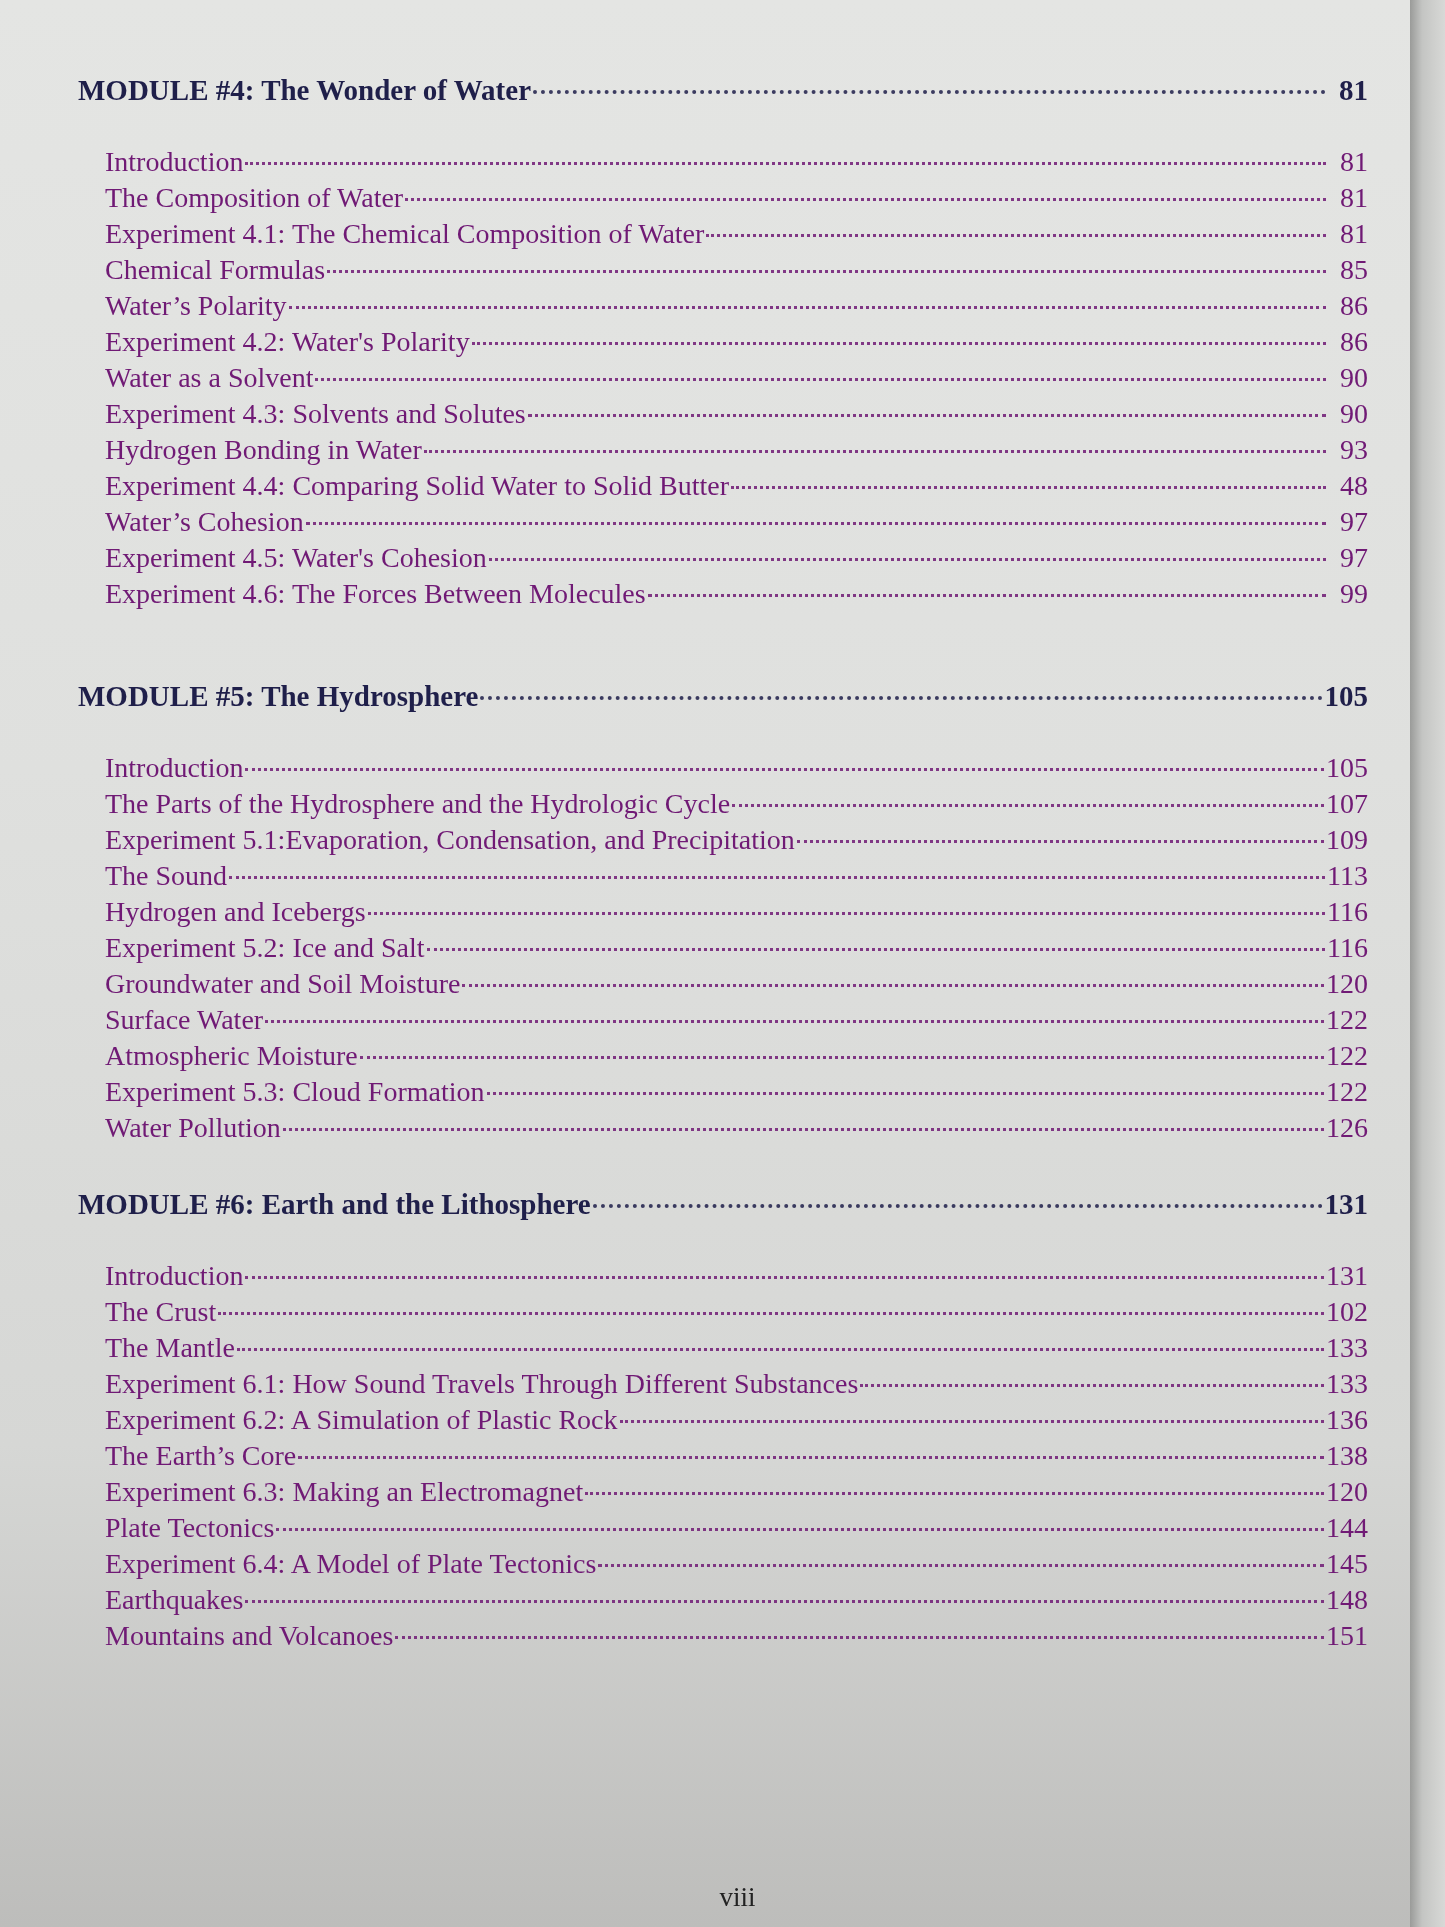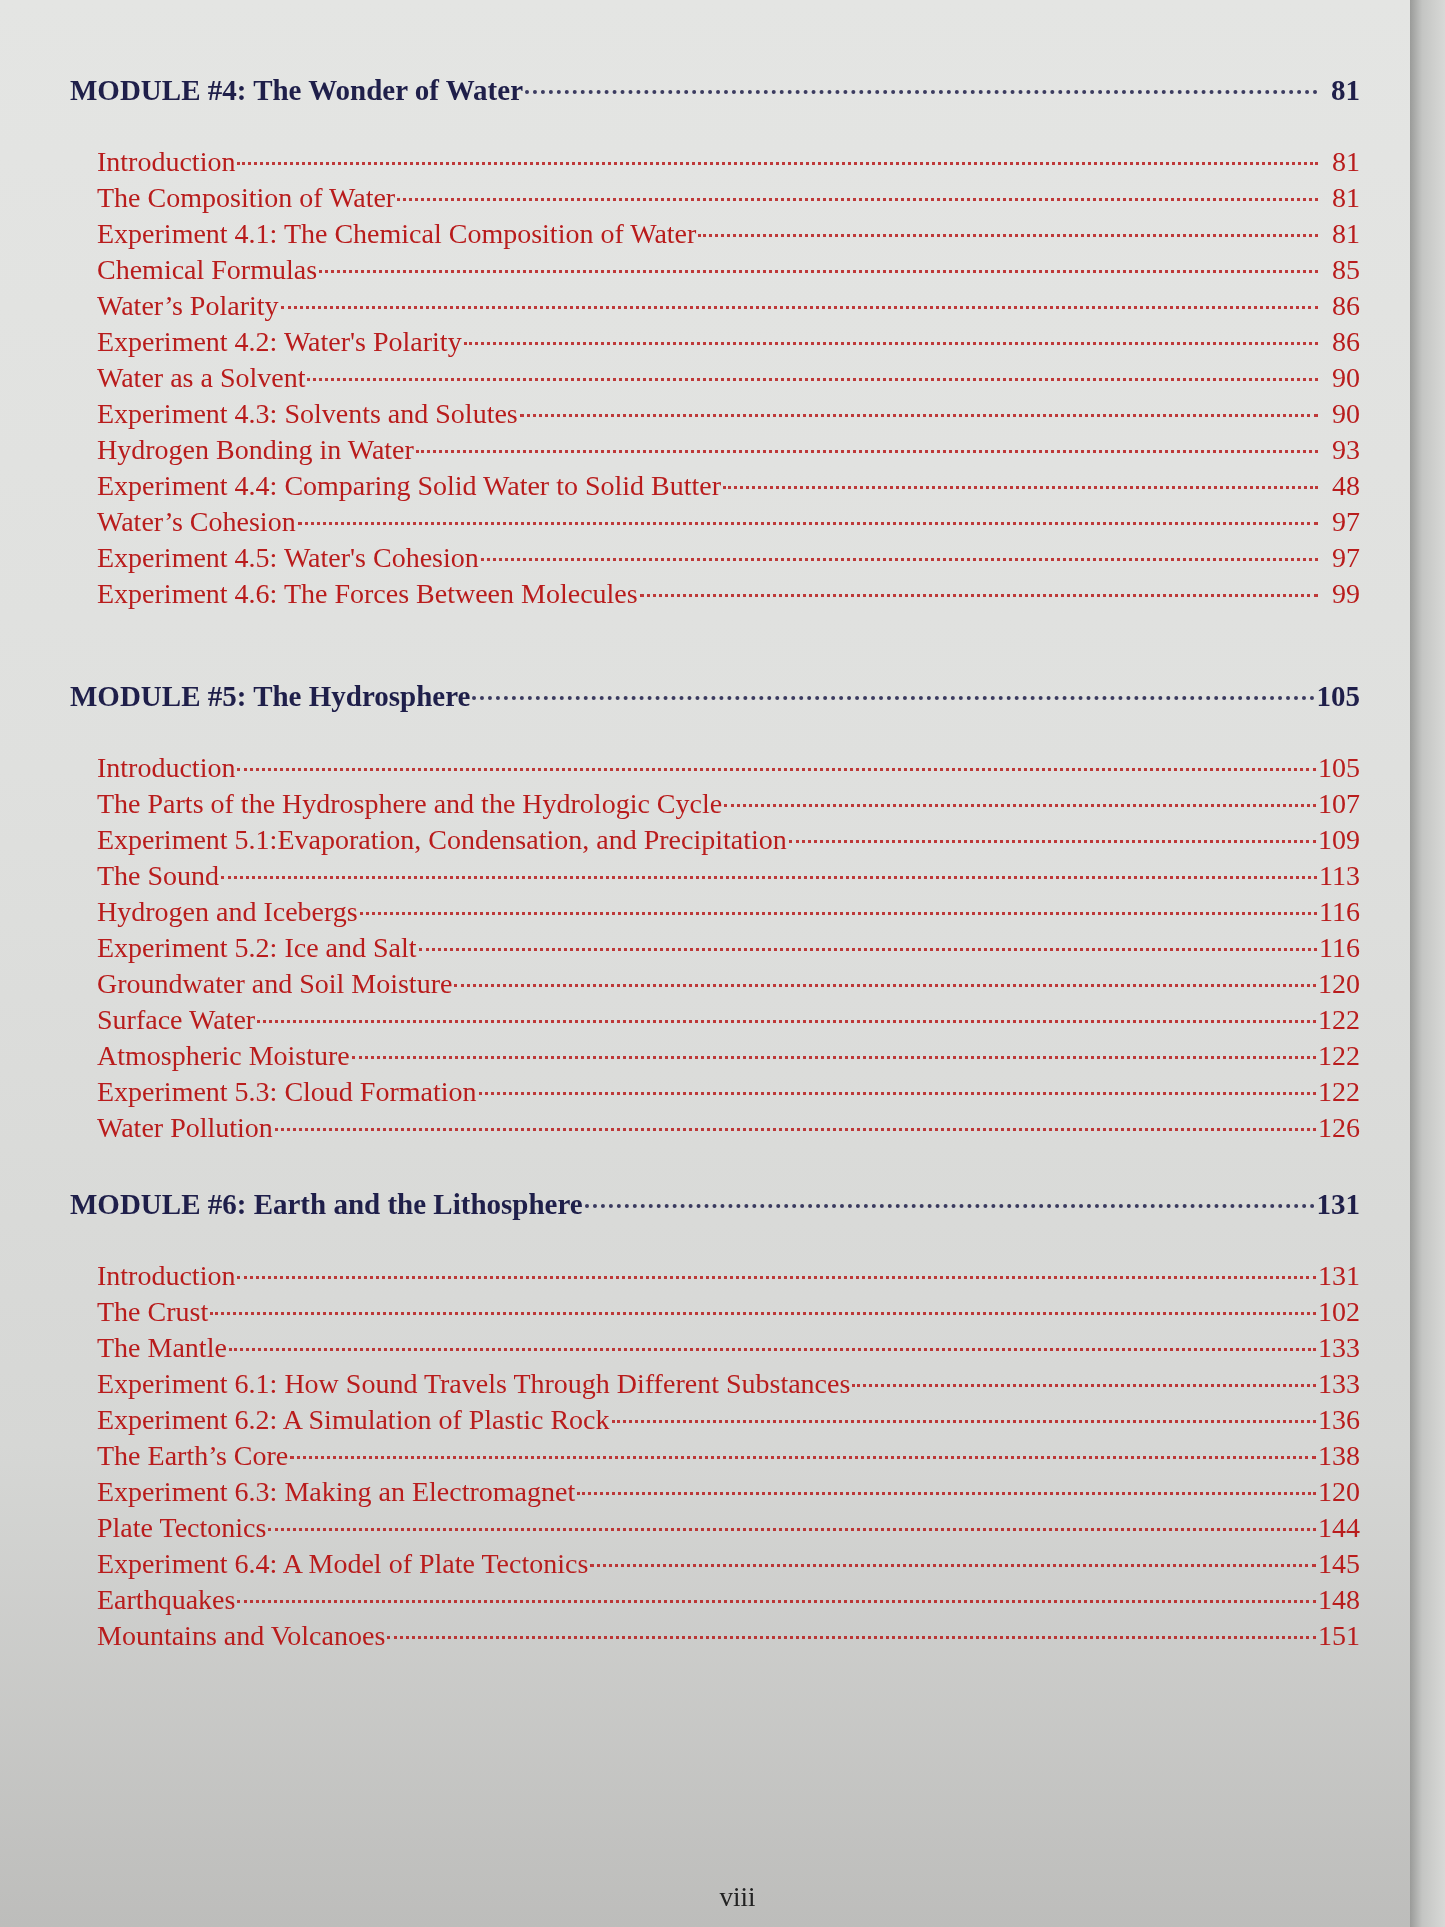--- a/index.html
+++ b/index.html
@@ -32,7 +32,7 @@
     }
     .toc {
       position: absolute;
-      left: 70px;
+      left: 78px;
       top: 70px;
       width: 1290px;
     }

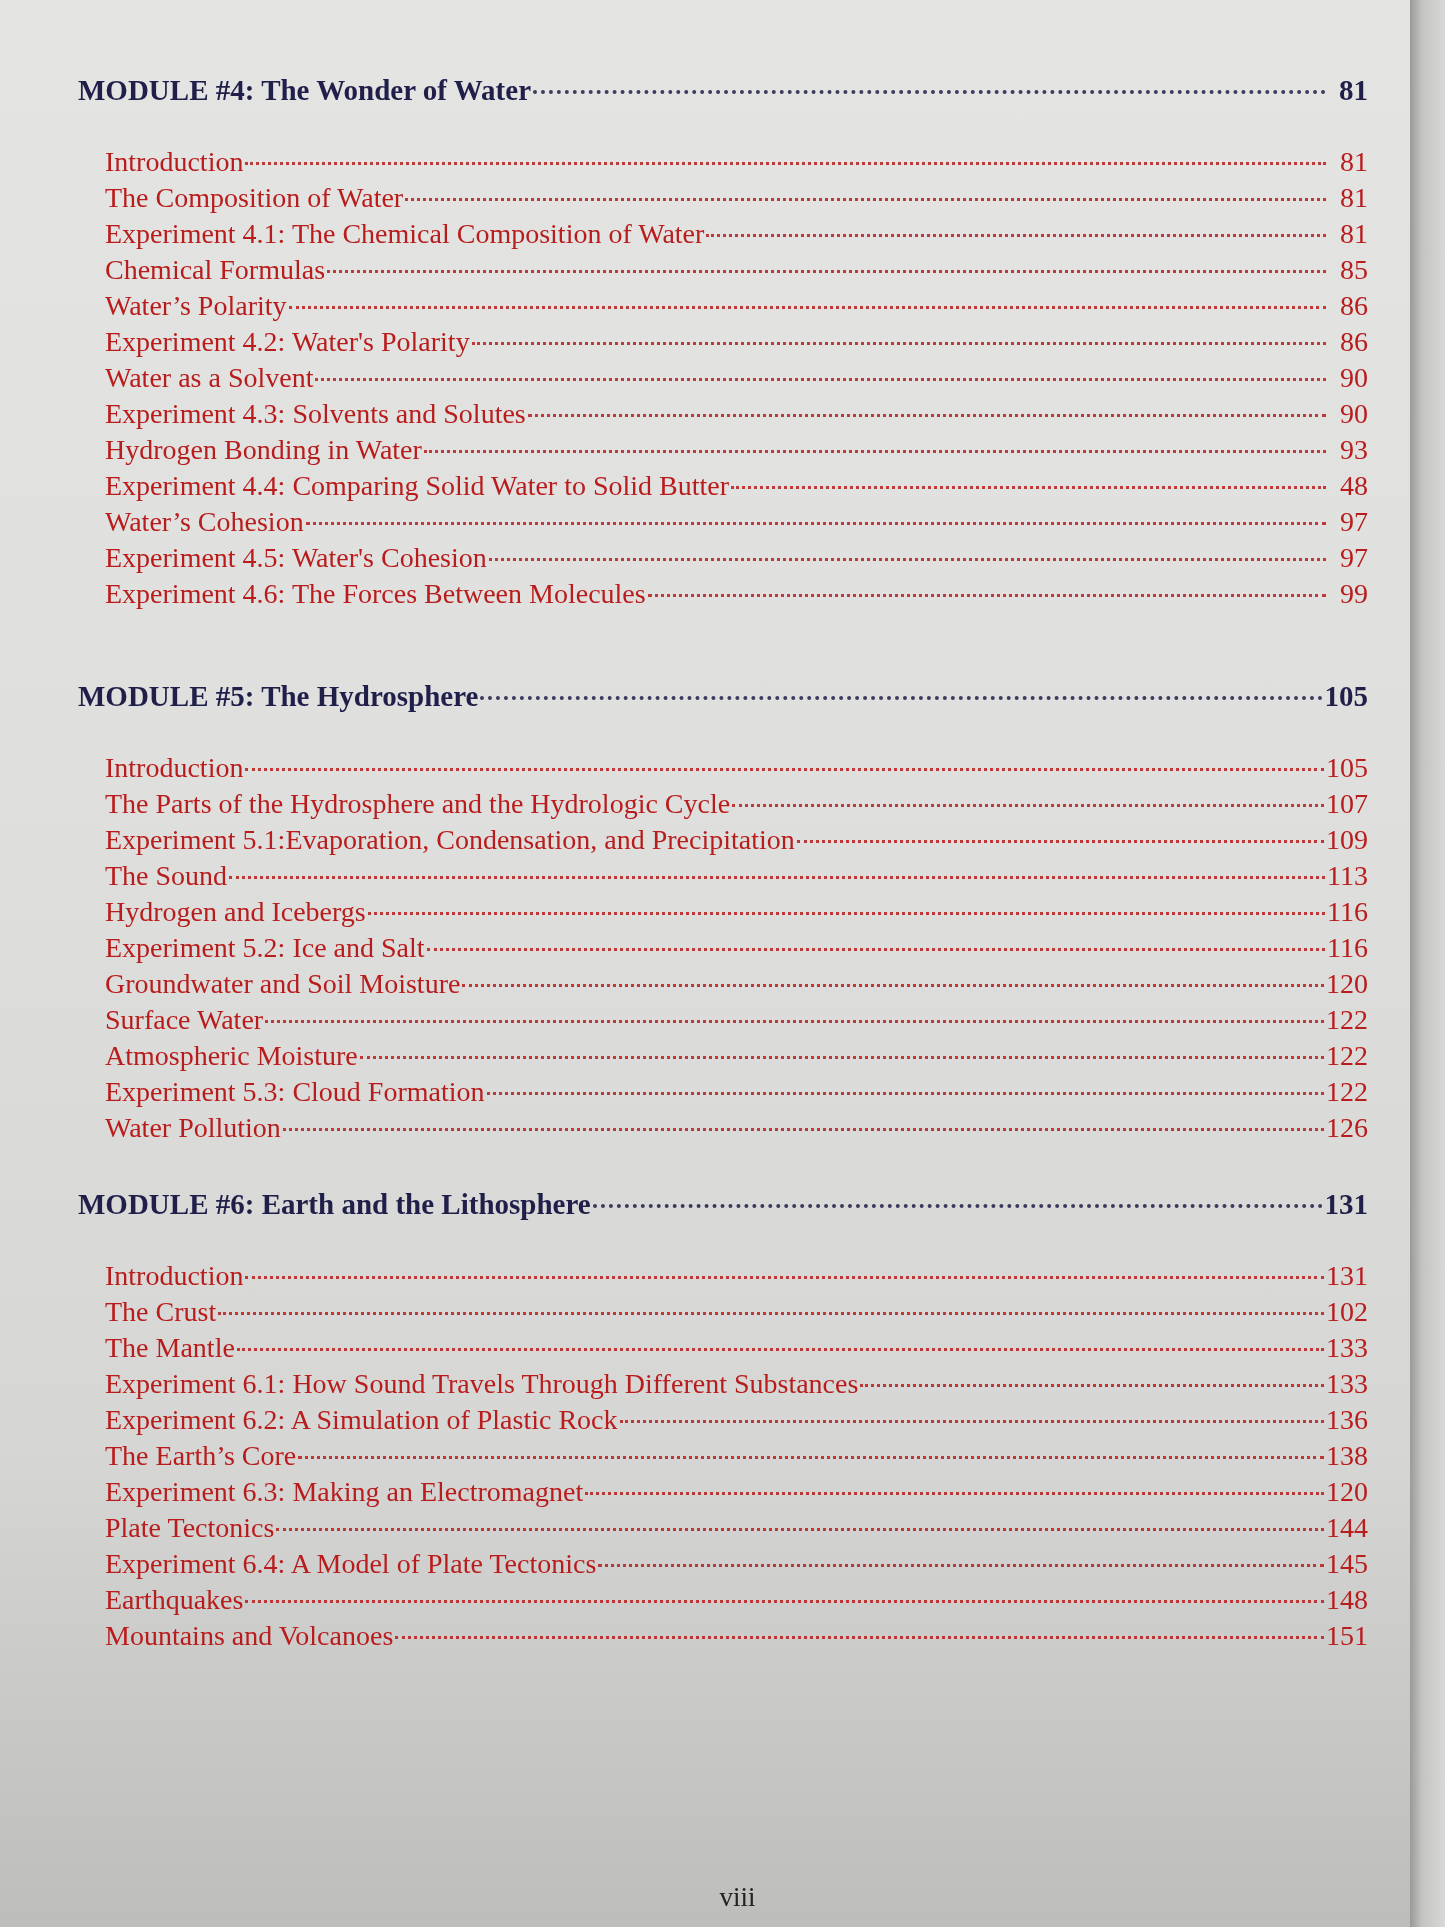--- a/index.html
+++ b/index.html
@@ -52,7 +52,7 @@
     .entry-row {
       display: flex;
       align-items: baseline;
-      color: #b91c1c;
+      color: #701a75;
       font-size: 28px;
       line-height: 36px;
       padding-left: 27px;

